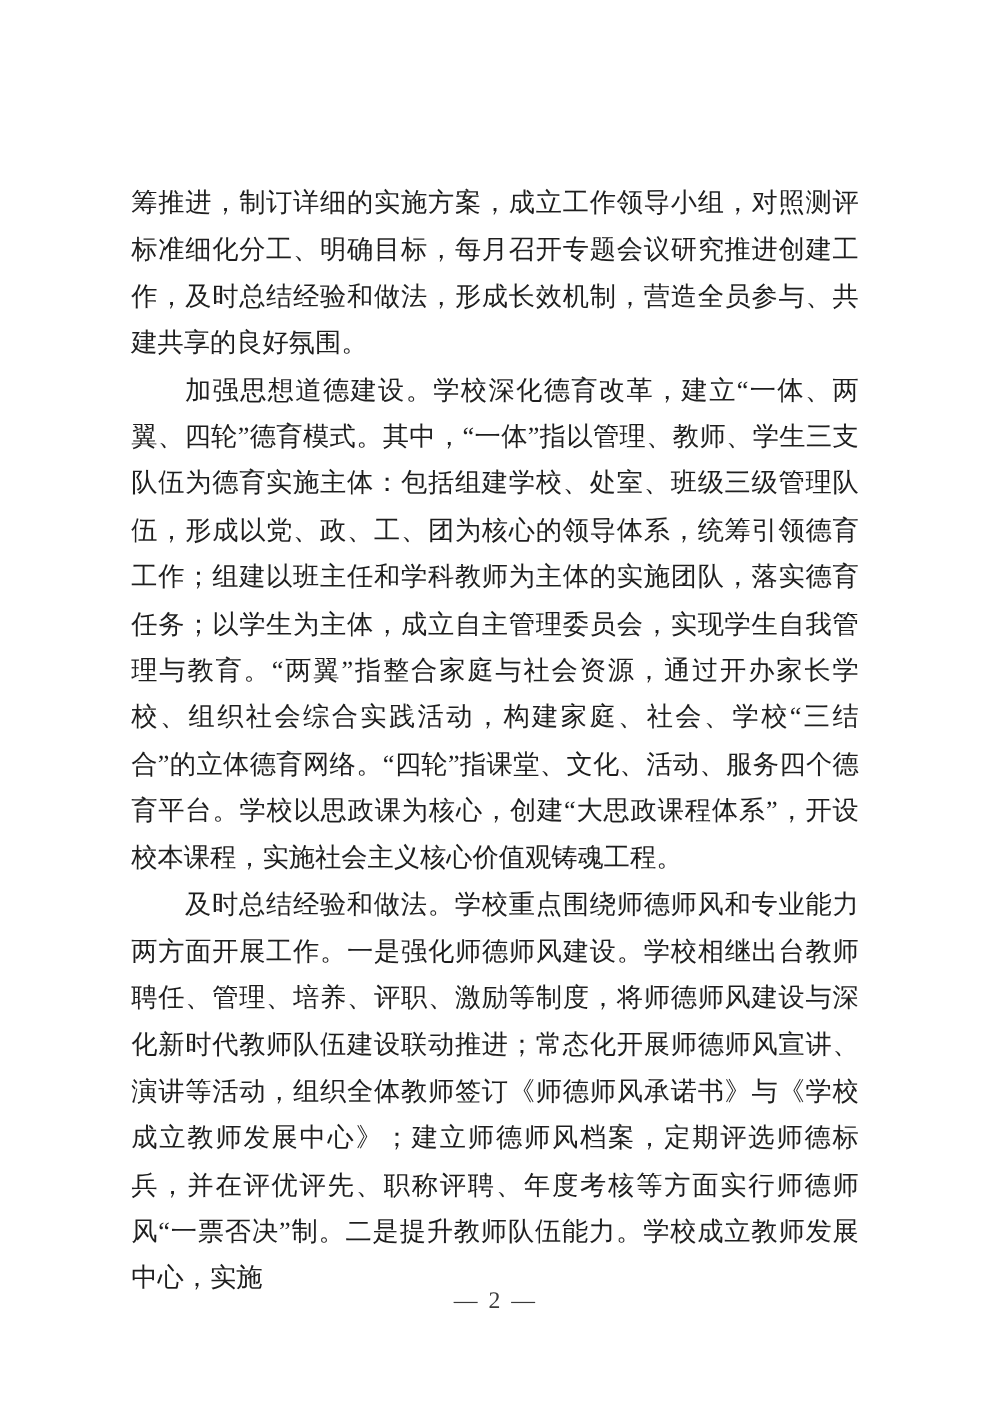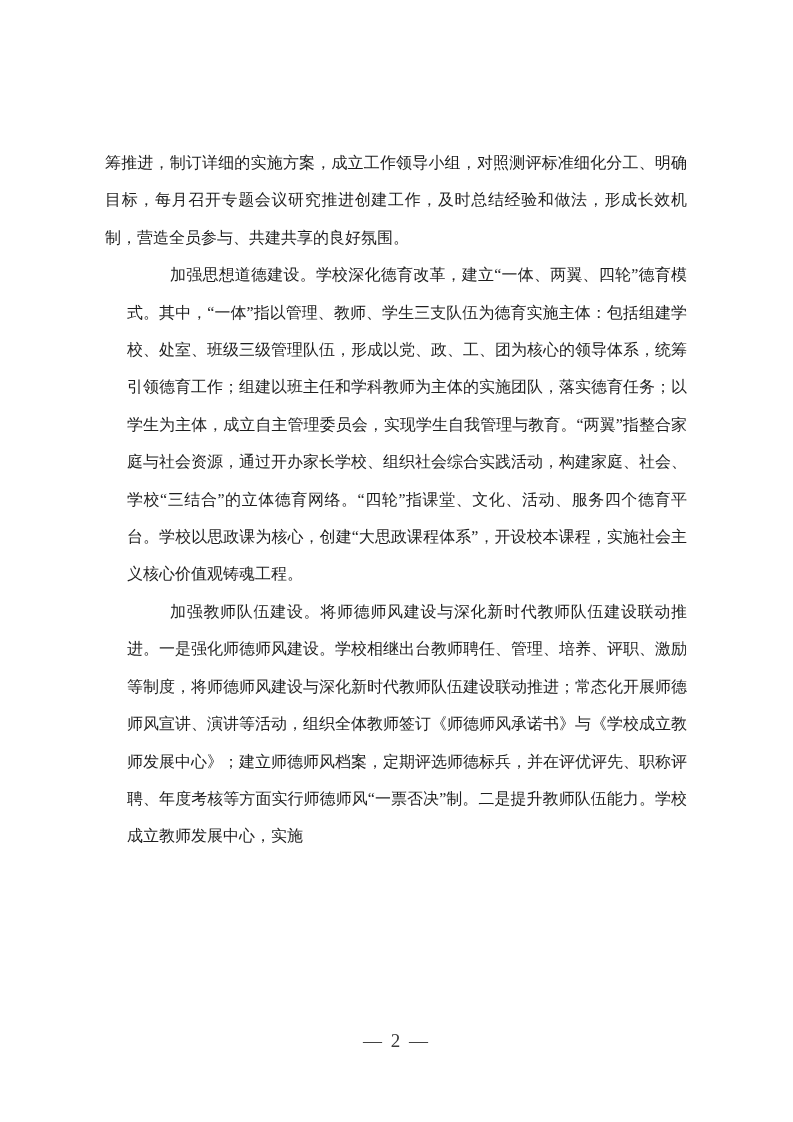--- a/index.html
+++ b/index.html
@@ -21,7 +21,7 @@
     top: 144px;
     width: 582px;
     color: #1e1e1e;
-    font-size: 16px;
+    font-size: 21px;
     line-height: 37.4px;
     text-align: justify;
     text-justify: inter-ideograph;

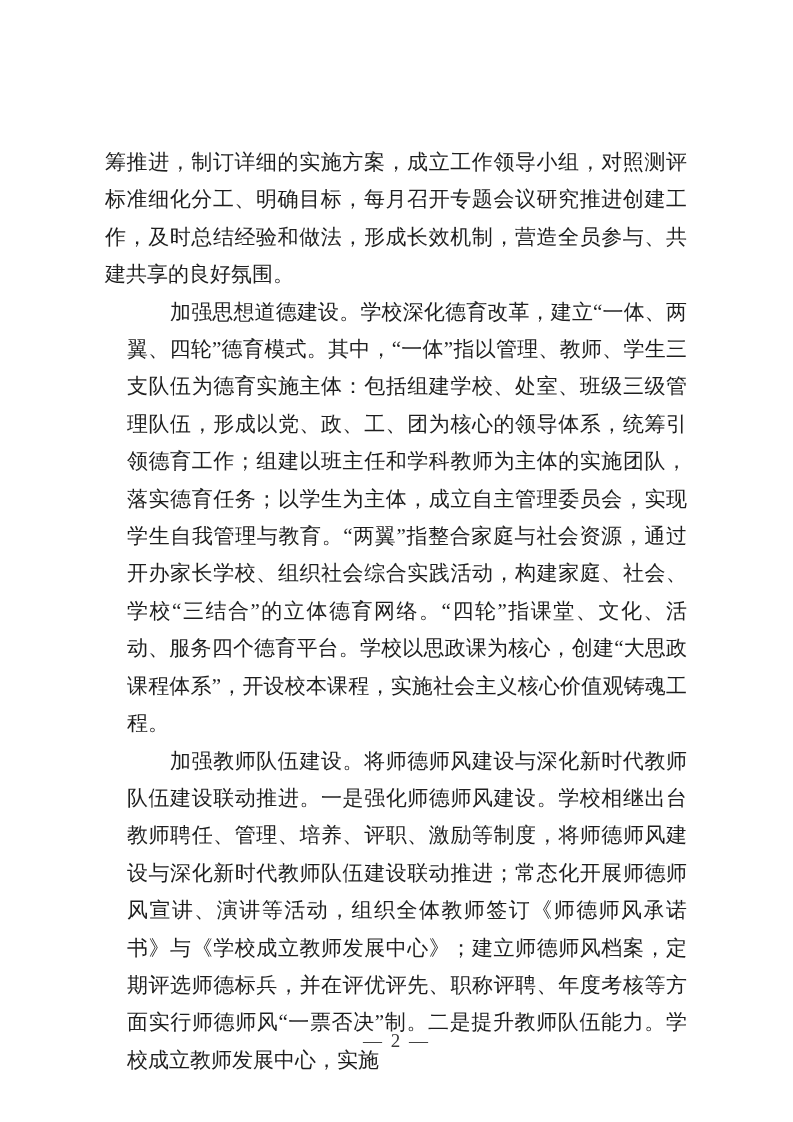--- a/index.html
+++ b/index.html
@@ -32,7 +32,6 @@
   }
   .doc-body p.para.indent {
     text-indent: 43px;
-    margin-left: 22px;
   }
   .doc-body .bold {
     font-weight: normal;

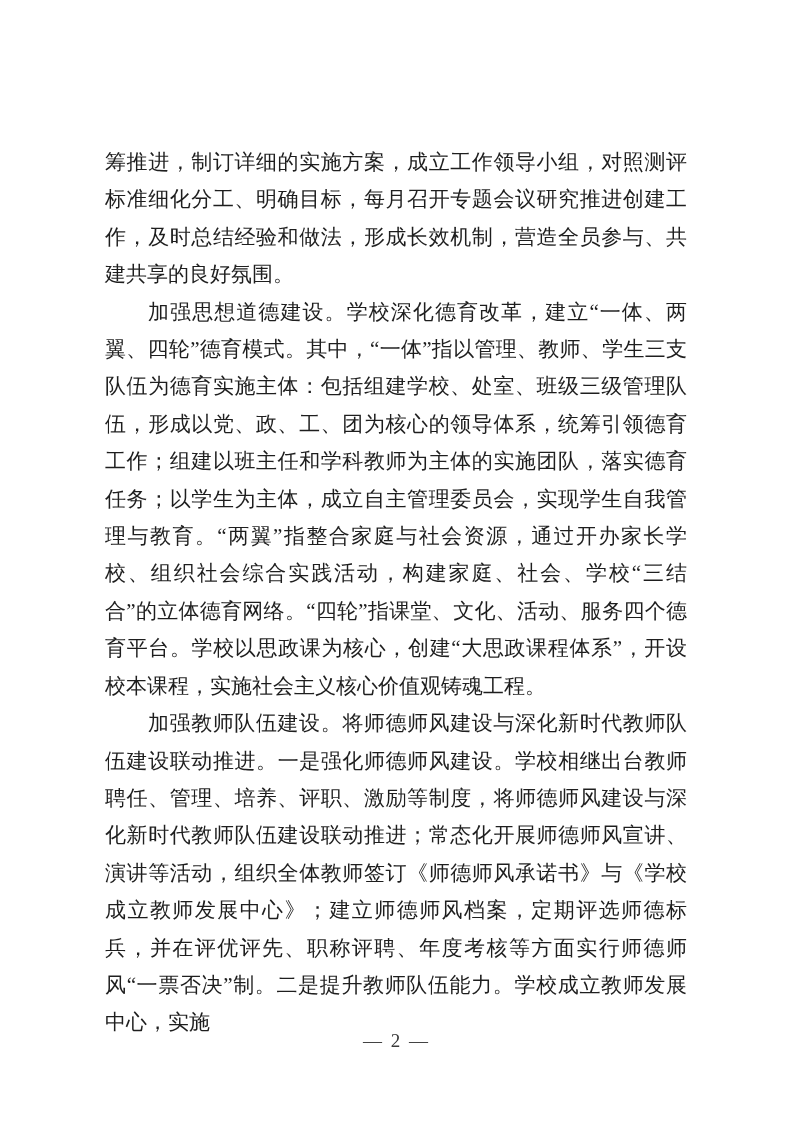--- a/index.html
+++ b/index.html
@@ -54,7 +54,7 @@
   <div class="doc-body">
       <p class="para"><span>筹推进，制订详细的实施方案，成立工作领导小组，对照测评标准细化分工、明确目标，每月召开专题会议研究推进创建工作，及时总结经验和做法，形成长效机制，营造全员参与、共建共享的良好氛围。</span></p>
       <p class="para indent"><span>加强思想道德建设。学校深化德育改革，建立“一体、两翼、四轮”德育模式。其中，“一体”指以管理、教师、学生三支队伍为德育实施主体：包括组建学校、处室、班级三级管理队伍，形成以党、政、工、团为核心的领导体系，统筹引领德育工作；组建以班主任和学科教师为主体的实施团队，落实德育任务；以学生为主体，成立自主管理委员会，实现学生自我管理与教育。“两翼”指整合家庭与社会资源，通过开办家长学校、组织社会综合实践活动，构建家庭、社会、学校“三结合”的立体德育网络。“四轮”指课堂、文化、活动、服务四个德育平台。学校以思政课为核心，创建“大思政课程体系”，开设校本课程，实施社会主义核心价值观铸魂工程。</span></p>
-      <p class="para indent"><span>加强教师队伍建设。将师德师风建设与深化新时代教师队伍建设联动推进。</span><span class="bold">一是</span><span>强化师德师风建设。学校相继出台教师聘任、管理、培养、评职、激励等制度，将师德师风建设与深化新时代教师队伍建设联动推进；常态化开展师德师风宣讲、演讲等活动，组织全体教师签订《师德师风承诺书》与《学校成立教师发展中心》；建立师德师风档案，定期评选师德标兵，并在评优评先、职称评聘、年度考核等方面实行师德师风“一票否决”制。</span><span class="bold">二是</span><span>提升教师队伍能力。学校成立教师发展中心，实施</span></p>
+      <p class="para indent"><span>及时总结经验和做法。学校重点围绕师德师风和专业能力两方面开展工作。</span><span class="bold">一是</span><span>强化师德师风建设。学校相继出台教师聘任、管理、培养、评职、激励等制度，将师德师风建设与深化新时代教师队伍建设联动推进；常态化开展师德师风宣讲、演讲等活动，组织全体教师签订《师德师风承诺书》与《学校成立教师发展中心》；建立师德师风档案，定期评选师德标兵，并在评优评先、职称评聘、年度考核等方面实行师德师风“一票否决”制。</span><span class="bold">二是</span><span>提升教师队伍能力。学校成立教师发展中心，实施</span></p>
     </div>
   <div class="page-number">— 2 —</div>
 </div>

